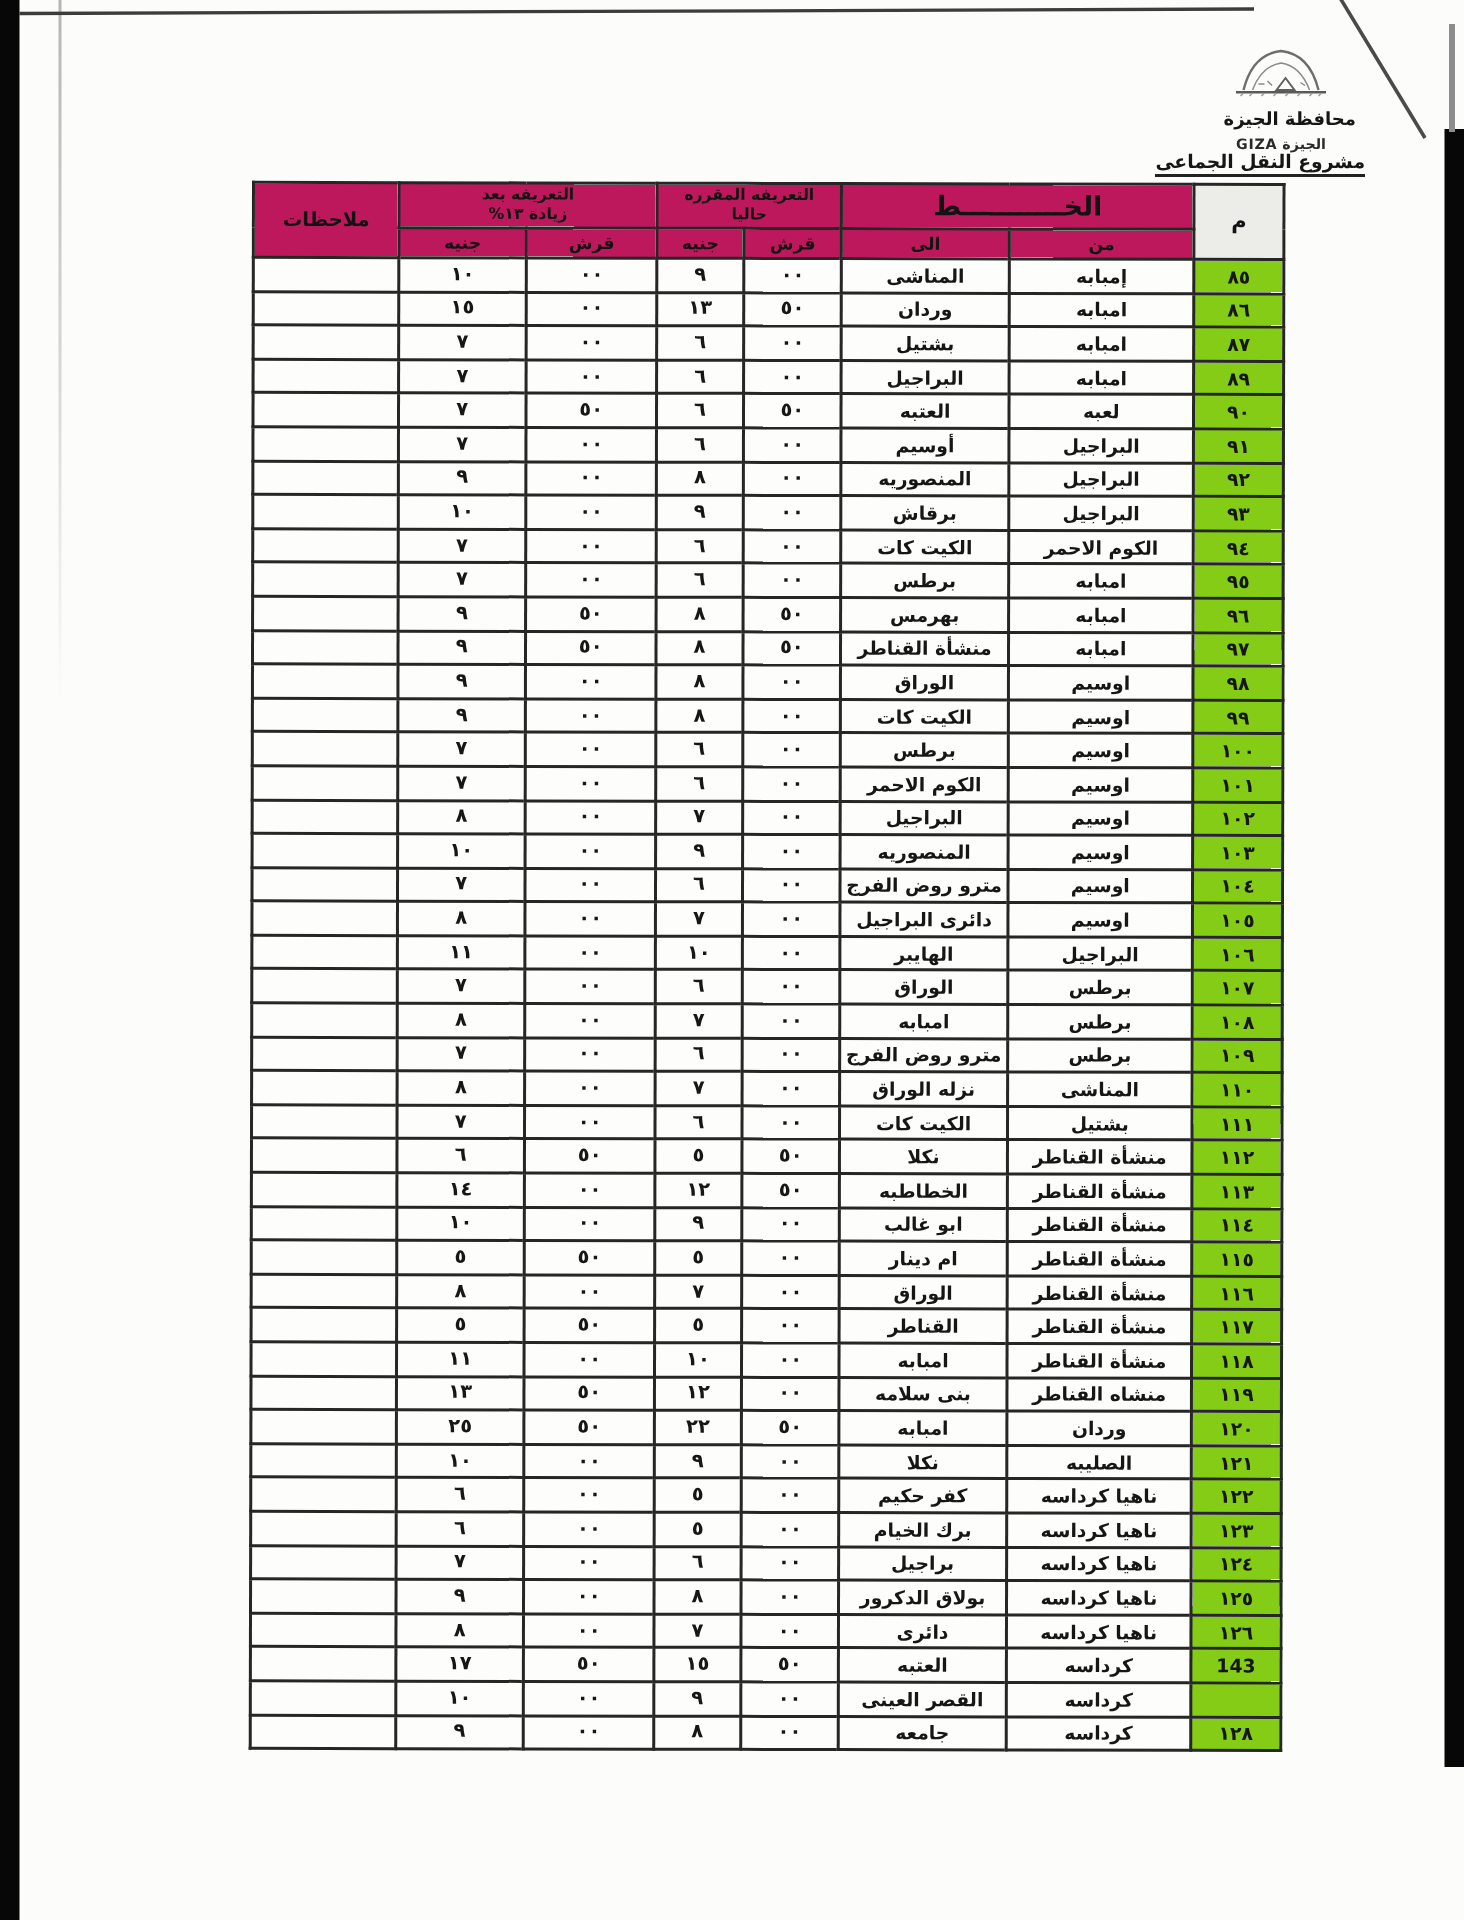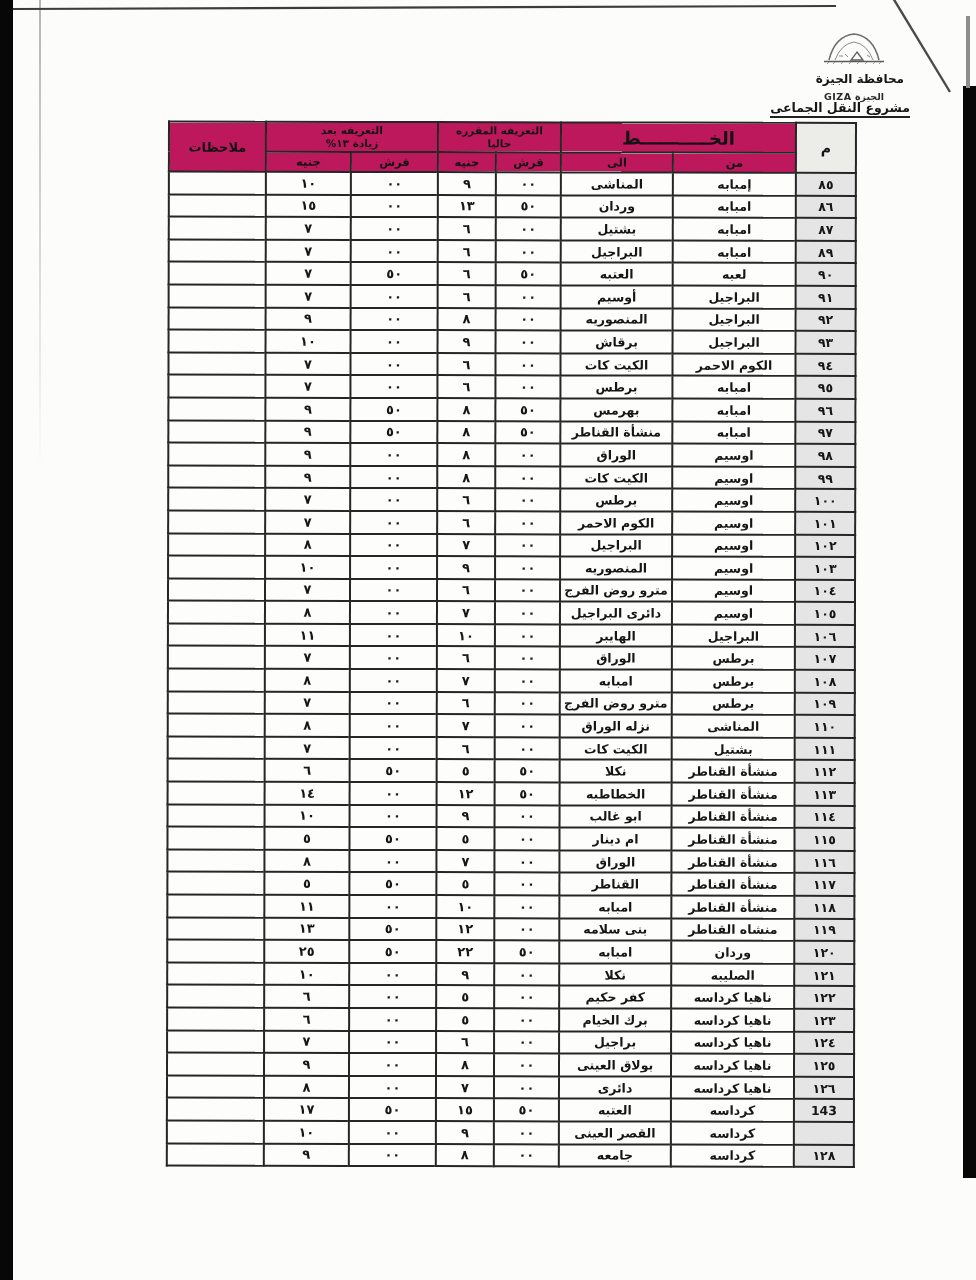--- a/index.html
+++ b/index.html
@@ -45,7 +45,7 @@
   th.notes-head{font-size:13px;}
   tbody tr{height:22.6px;}
   tbody td{font-size:13px;background:#fdfdfc;}
-  tbody td:first-child{background:#e5e5e5;font-size:12.5px;}
+  tbody td:first-child{background:#84cc16;font-size:12.5px;}
   tbody td:nth-child(2),tbody td:nth-child(3){font-size:12.5px;}
 </style>
 </head>

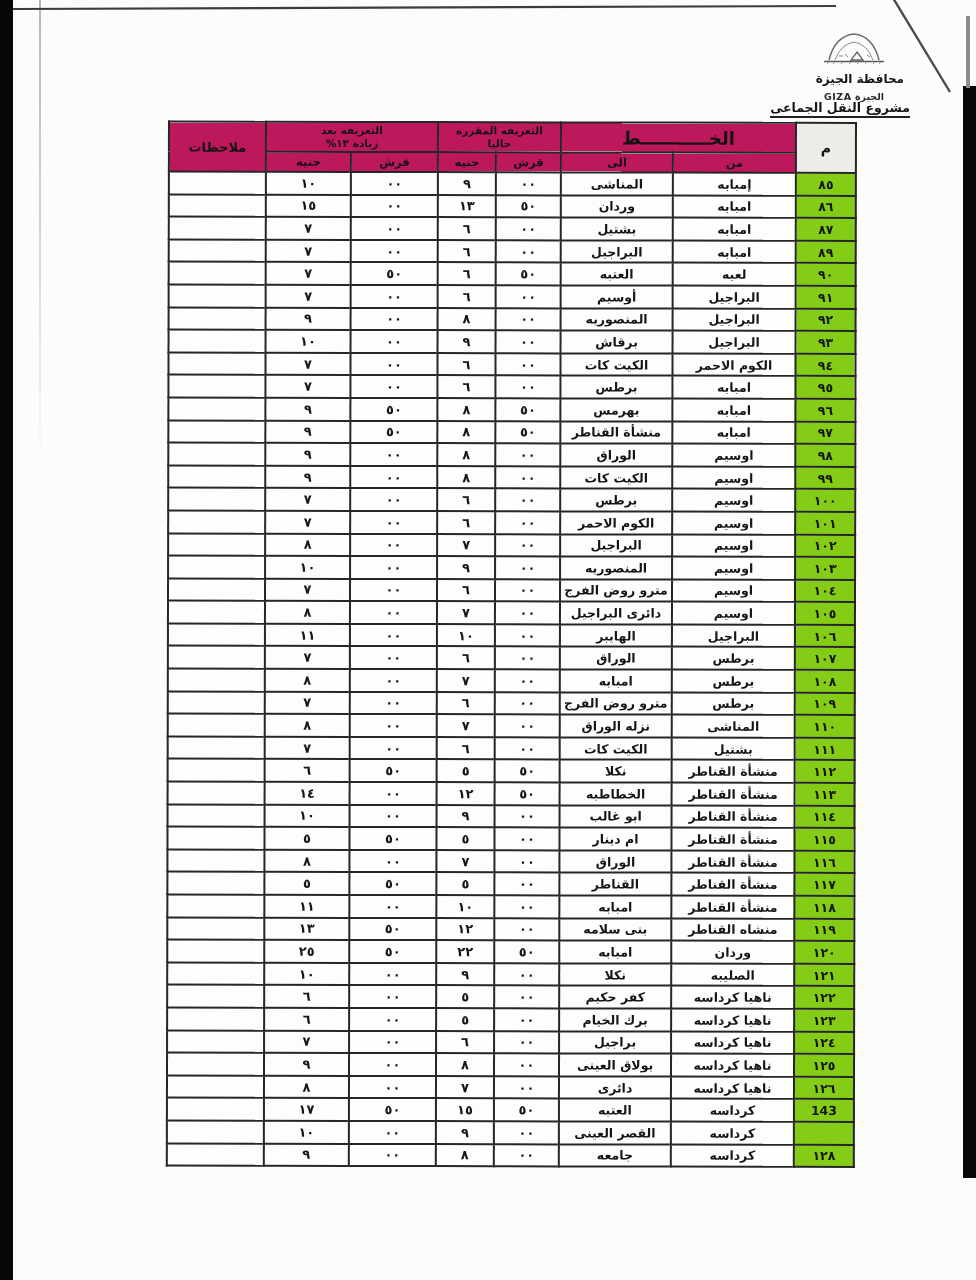--- a/index.html
+++ b/index.html
@@ -502,7 +502,7 @@
       <tr>
         <td>١٢٥</td>
         <td>ناهيا كرداسه</td>
-        <td>بولاق العينى</td>
+        <td>بولاق الدكرور</td>
         <td>٠٠</td>
         <td>٨</td>
         <td>٠٠</td>

